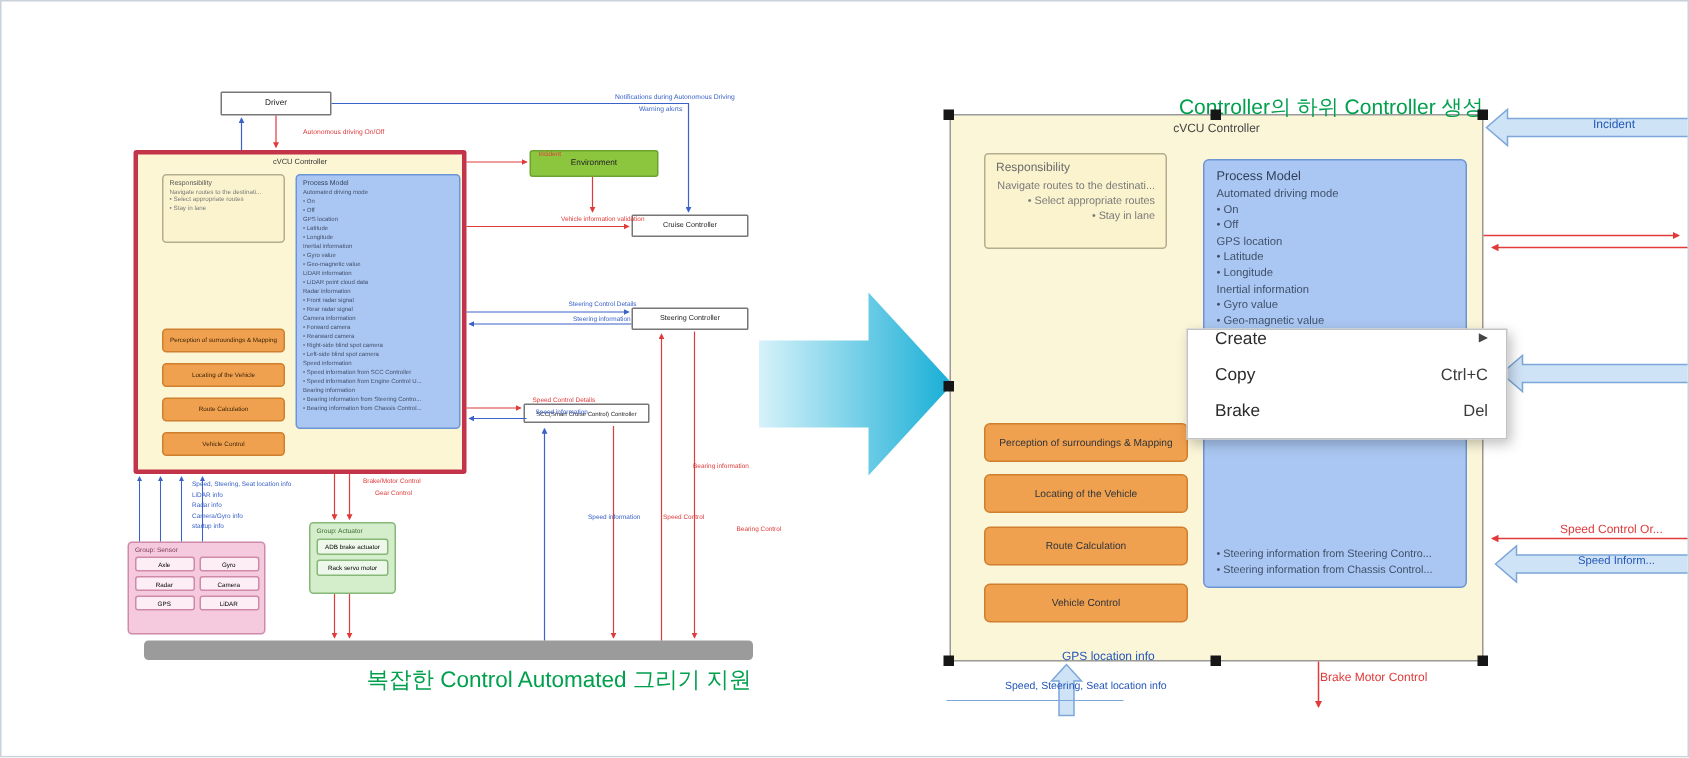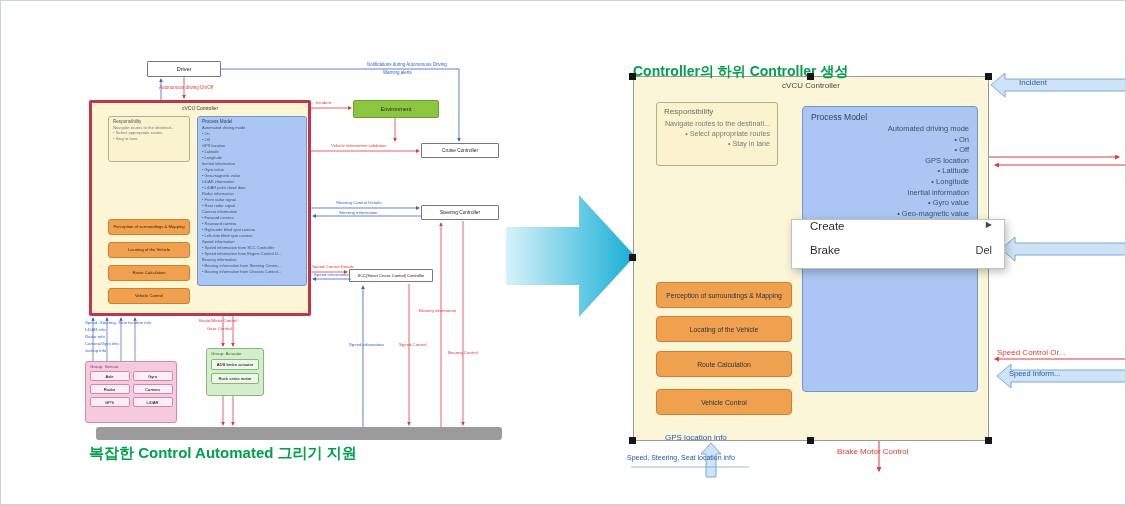--- a/index.html
+++ b/index.html
@@ -25,7 +25,7 @@
   .group{position:absolute;box-sizing:border-box;border-radius:3px;z-index:1;}
   .gitem{box-sizing:border-box;display:flex;align-items:center;justify-content:center;font-size:4.2px;border-radius:2px;overflow:hidden;}
   .gray-bar{position:absolute;left:95px;top:426px;width:406px;height:13px;background:#9b9b9b;border-radius:3px;z-index:1;}
-  .caption{position:absolute;z-index:4;font-weight:bold;color:#00a04d;text-align:left;}
+  .caption{position:absolute;z-index:4;font-weight:normal;color:#00a04d;text-align:right;}
 
   
   .sel-box{position:absolute;left:632px;top:75px;width:356px;height:365px;background:#fbf6d8;border:1.5px solid #9a9a9a;z-index:1;box-sizing:border-box;}

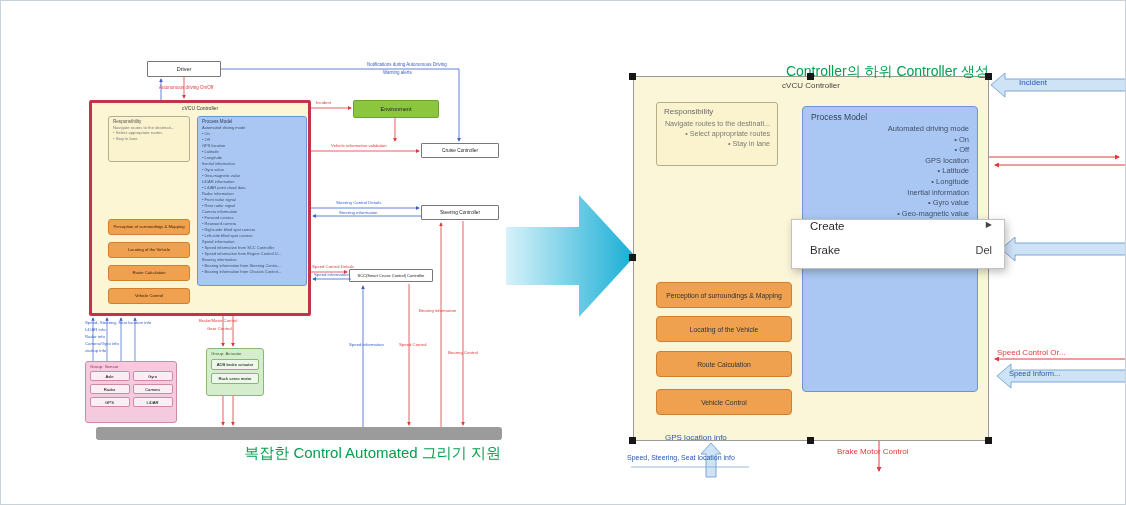--- a/index.html
+++ b/index.html
@@ -5,7 +5,7 @@
   html,body{margin:0;padding:0;}
   .page{position:relative;width:1126px;height:505px;background:#ffffff;border:1px solid #c9d2d9;box-sizing:border-box;
         font-family:"Liberation Sans","DejaVu Sans",sans-serif;overflow:hidden;}
-  .lb{position:absolute;z-index:3;white-space:nowrap;line-height:1.15;}
+  .lb{position:absolute;z-index:3;white-space:nowrap;line-height:1.15;margin-left:43px;}
   .red{color:#e03a3a;} .blue{color:#3a62c8;} .dblue{color:#2456b8;}
   .wires{position:absolute;left:0;top:0;z-index:2;pointer-events:none;}
 

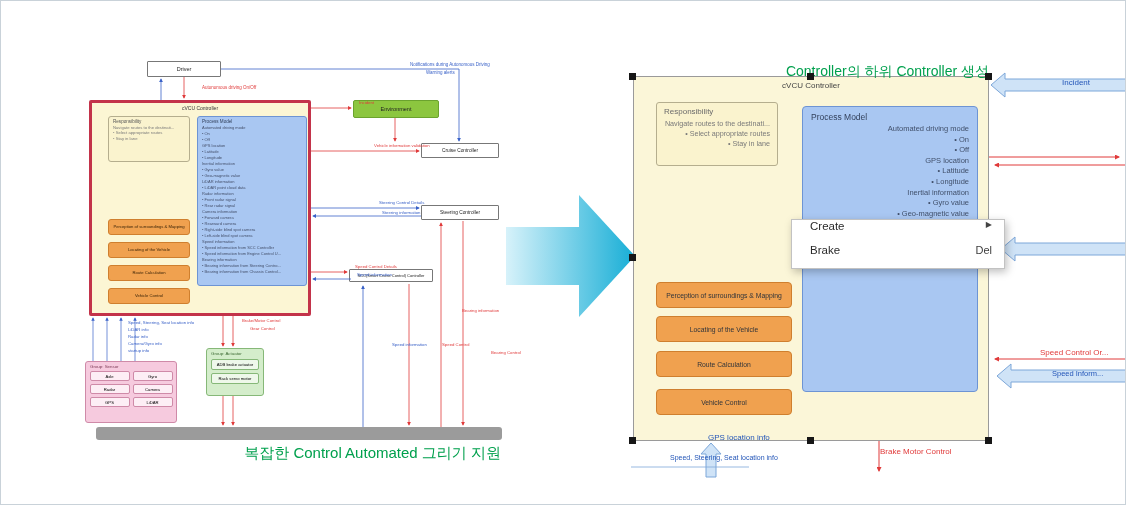--- a/index.html
+++ b/index.html
@@ -35,7 +35,7 @@
   .r-resp .l{font-size:7.2px;line-height:10px;color:#7a7a7a;padding:3px 7px;white-space:pre-line;text-align:right;}
   .r-pm{position:absolute;left:168px;top:29px;width:176px;height:286px;background:#a9c7f2;border:1px solid #6d94d4;border-radius:4px;box-sizing:border-box;}
   .r-pm .t{font-size:8.5px;color:#33415c;padding:5px 8px 0 8px;}
-  .r-pm .l{font-size:7.5px;line-height:10.6px;color:#41506b;padding:2px 8px;white-space:pre-line;text-align:right;}
+  .r-pm .l{font-size:7.5px;line-height:10.6px;color:#41506b;padding:2px 8px;white-space:pre-line;}
   .r-pm .bl{position:absolute;left:0;top:256px;width:100%;font-size:7.2px;line-height:11px;color:#41506b;padding:0 8px;white-space:pre-line;box-sizing:border-box;}
   .r-fn{position:absolute;left:22px;width:136px;height:26px;background:#f0a14f;border:1.5px solid #cf7f2e;border-radius:4px;
         display:flex;align-items:center;justify-content:center;text-align:center;font-size:6.8px;color:#30343a;white-space:nowrap;overflow:hidden;box-sizing:border-box;}

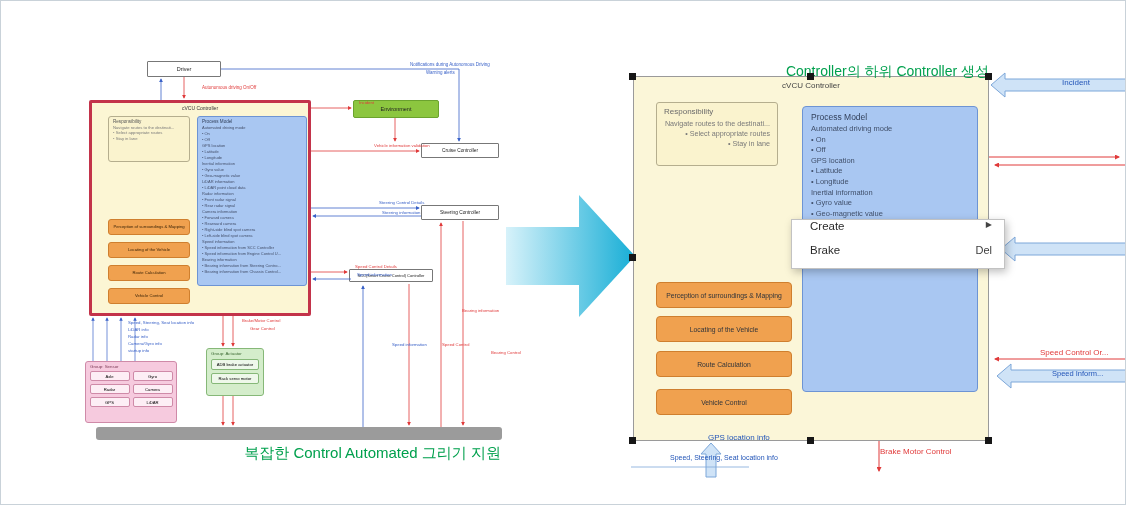--- a/index.html
+++ b/index.html
@@ -240,6 +240,10 @@
       <span class="sub">▶</span>
     </div>
     <div class="mi">
+      <span>Copy</span>
+      <span class="sc">Ctrl+C</span>
+    </div>
+    <div class="mi">
       <span>Brake</span>
       <span class="sc">Del</span>
     </div>

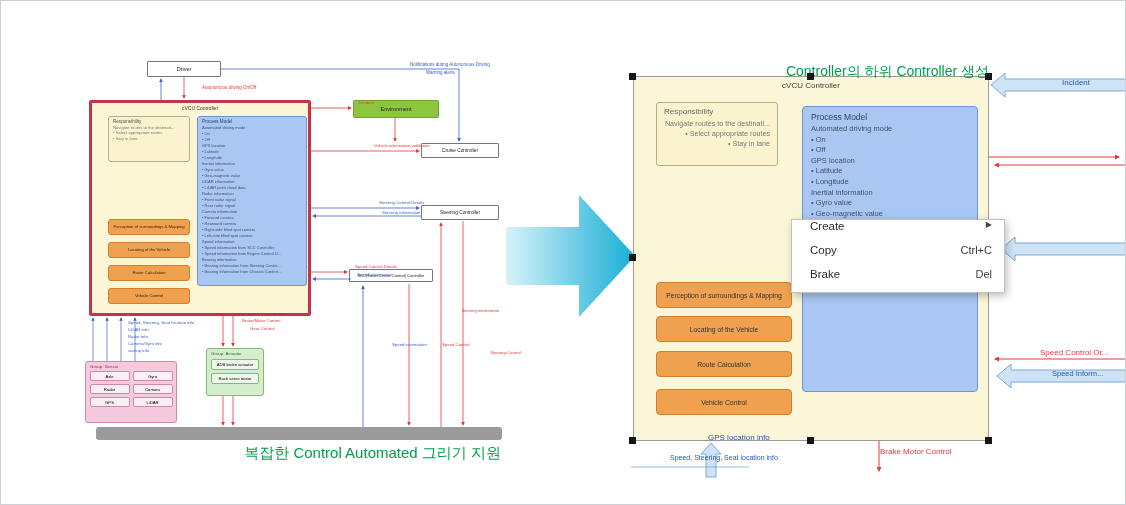--- a/index.html
+++ b/index.html
@@ -218,6 +218,8 @@
 Inertial information
 • Gyro value
 • Geo-magnetic value</div>
+      <div class="bl">• Steering information from Steering Contro...
+• Steering information from Chassis Control...</div>
     </div>
     <div class="r-fn" style="top:205px;">Perception of surroundings &amp; Mapping</div>
     <div class="r-fn" style="top:239px;">Locating of the Vehicle</div>

